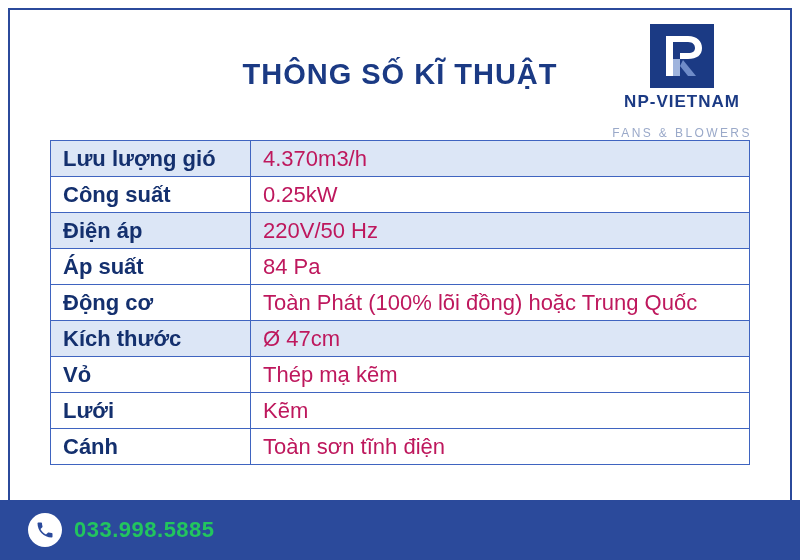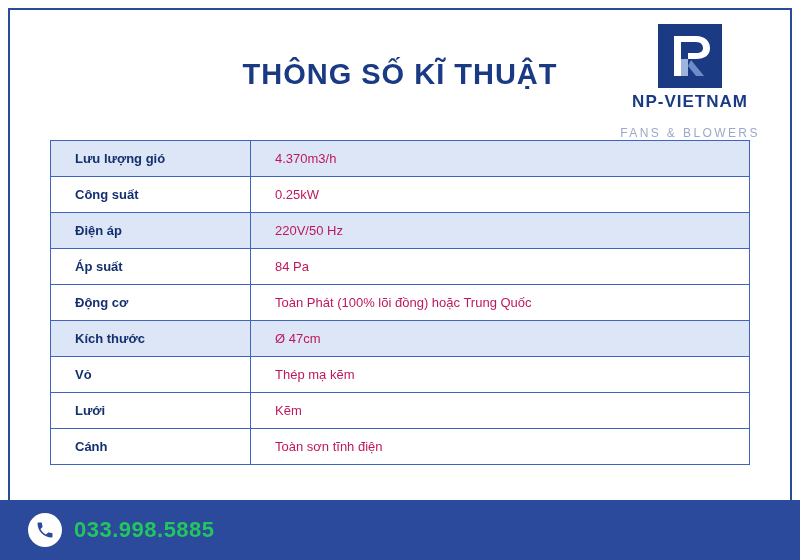--- a/index.html
+++ b/index.html
@@ -85,7 +85,7 @@
   
   .logo {
     position: absolute;
-    right: 20px;
+    right: 28px;
     top: 24px;
     width: 180px;
     text-align: center;

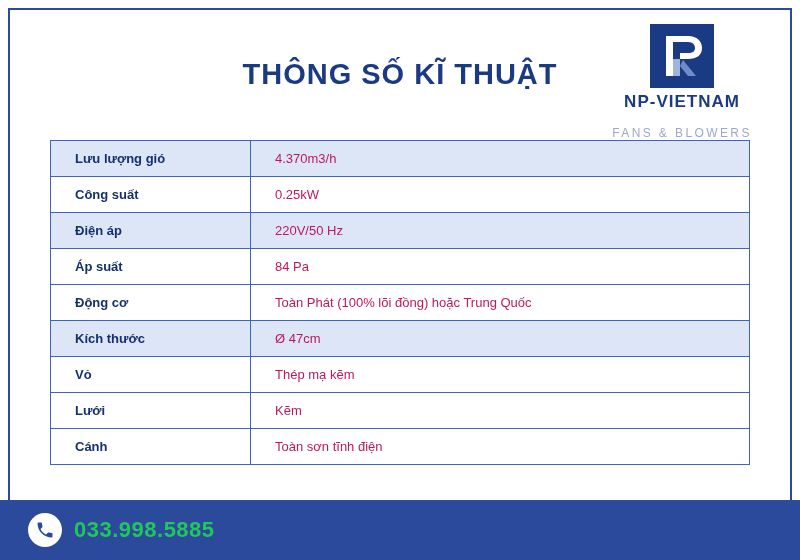--- a/index.html
+++ b/index.html
@@ -124,8 +124,8 @@
   .spec-table td {
     border: 1px solid #3f64c0;
     height: 36px;
-    padding: 0 24px;
-    font-size: 13px;
+    padding: 0 12px;
+    font-size: 22px;
     color: #12264f;
     vertical-align: middle;
     box-sizing: border-box;

